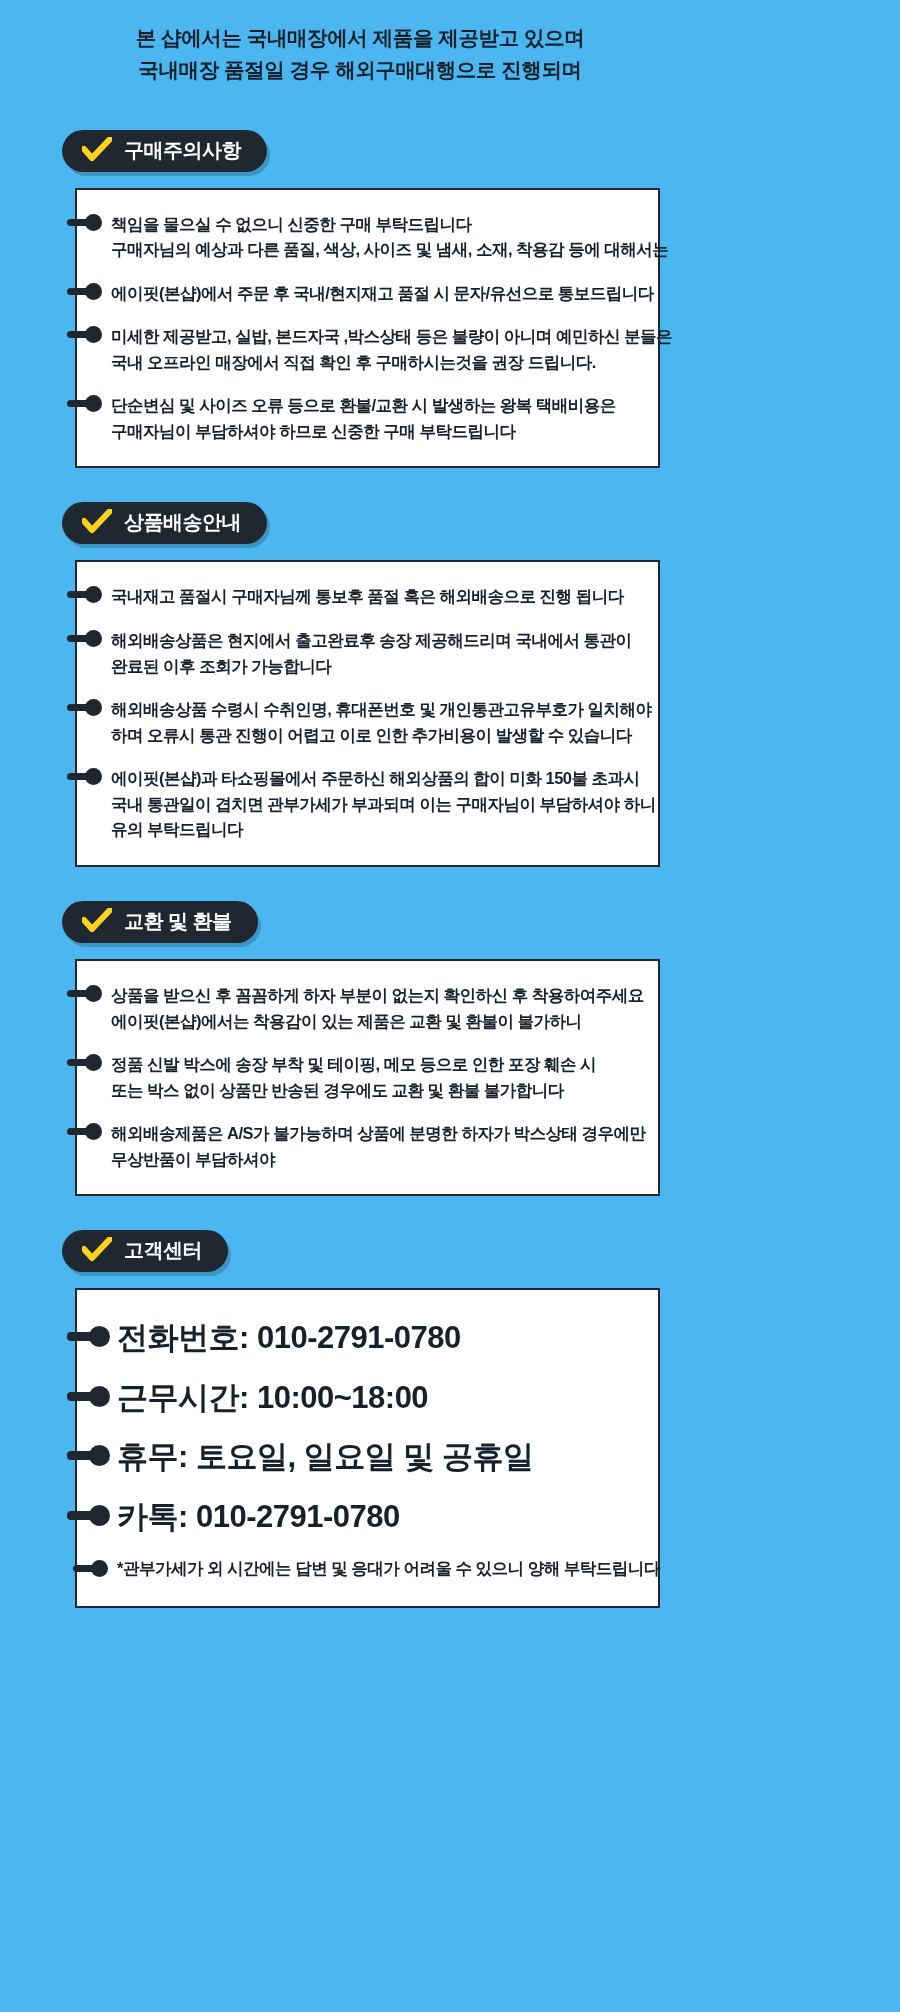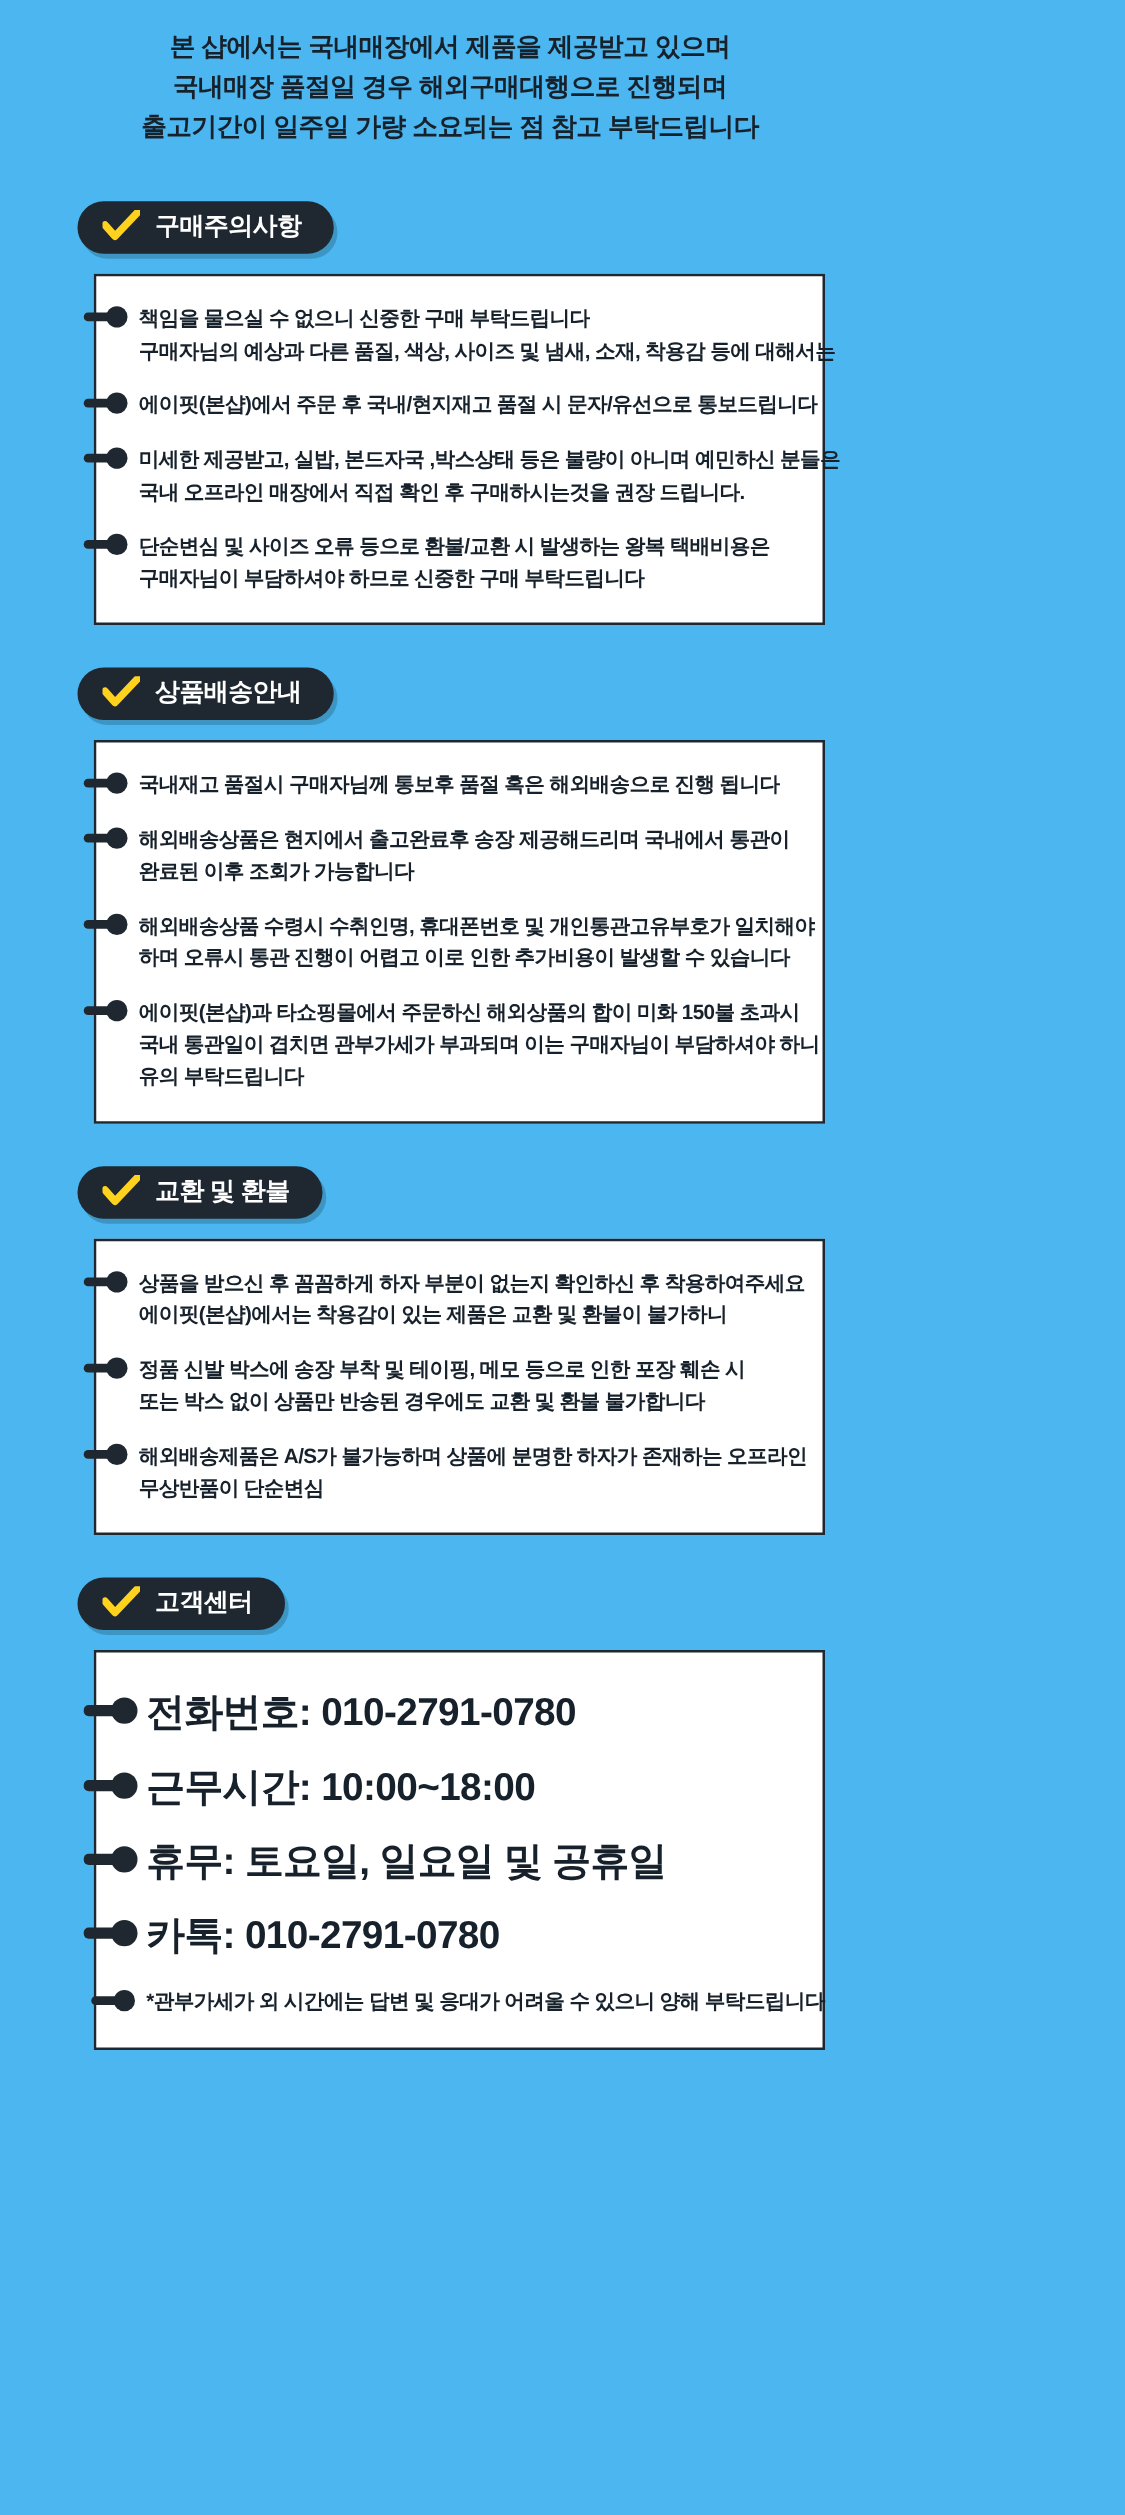--- a/index.html
+++ b/index.html
@@ -157,7 +157,6 @@
   <div class="notice">
     <div>본 샵에서는 국내매장에서 제품을 제공받고 있으며</div>
     <div>국내매장 품절일 경우 해외구매대행으로 진행되며</div>
-    <div>출고기간이 일주일 가량 소요되는 점 참고 부탁드립니다</div>
   </div>
 
   <div class="section">

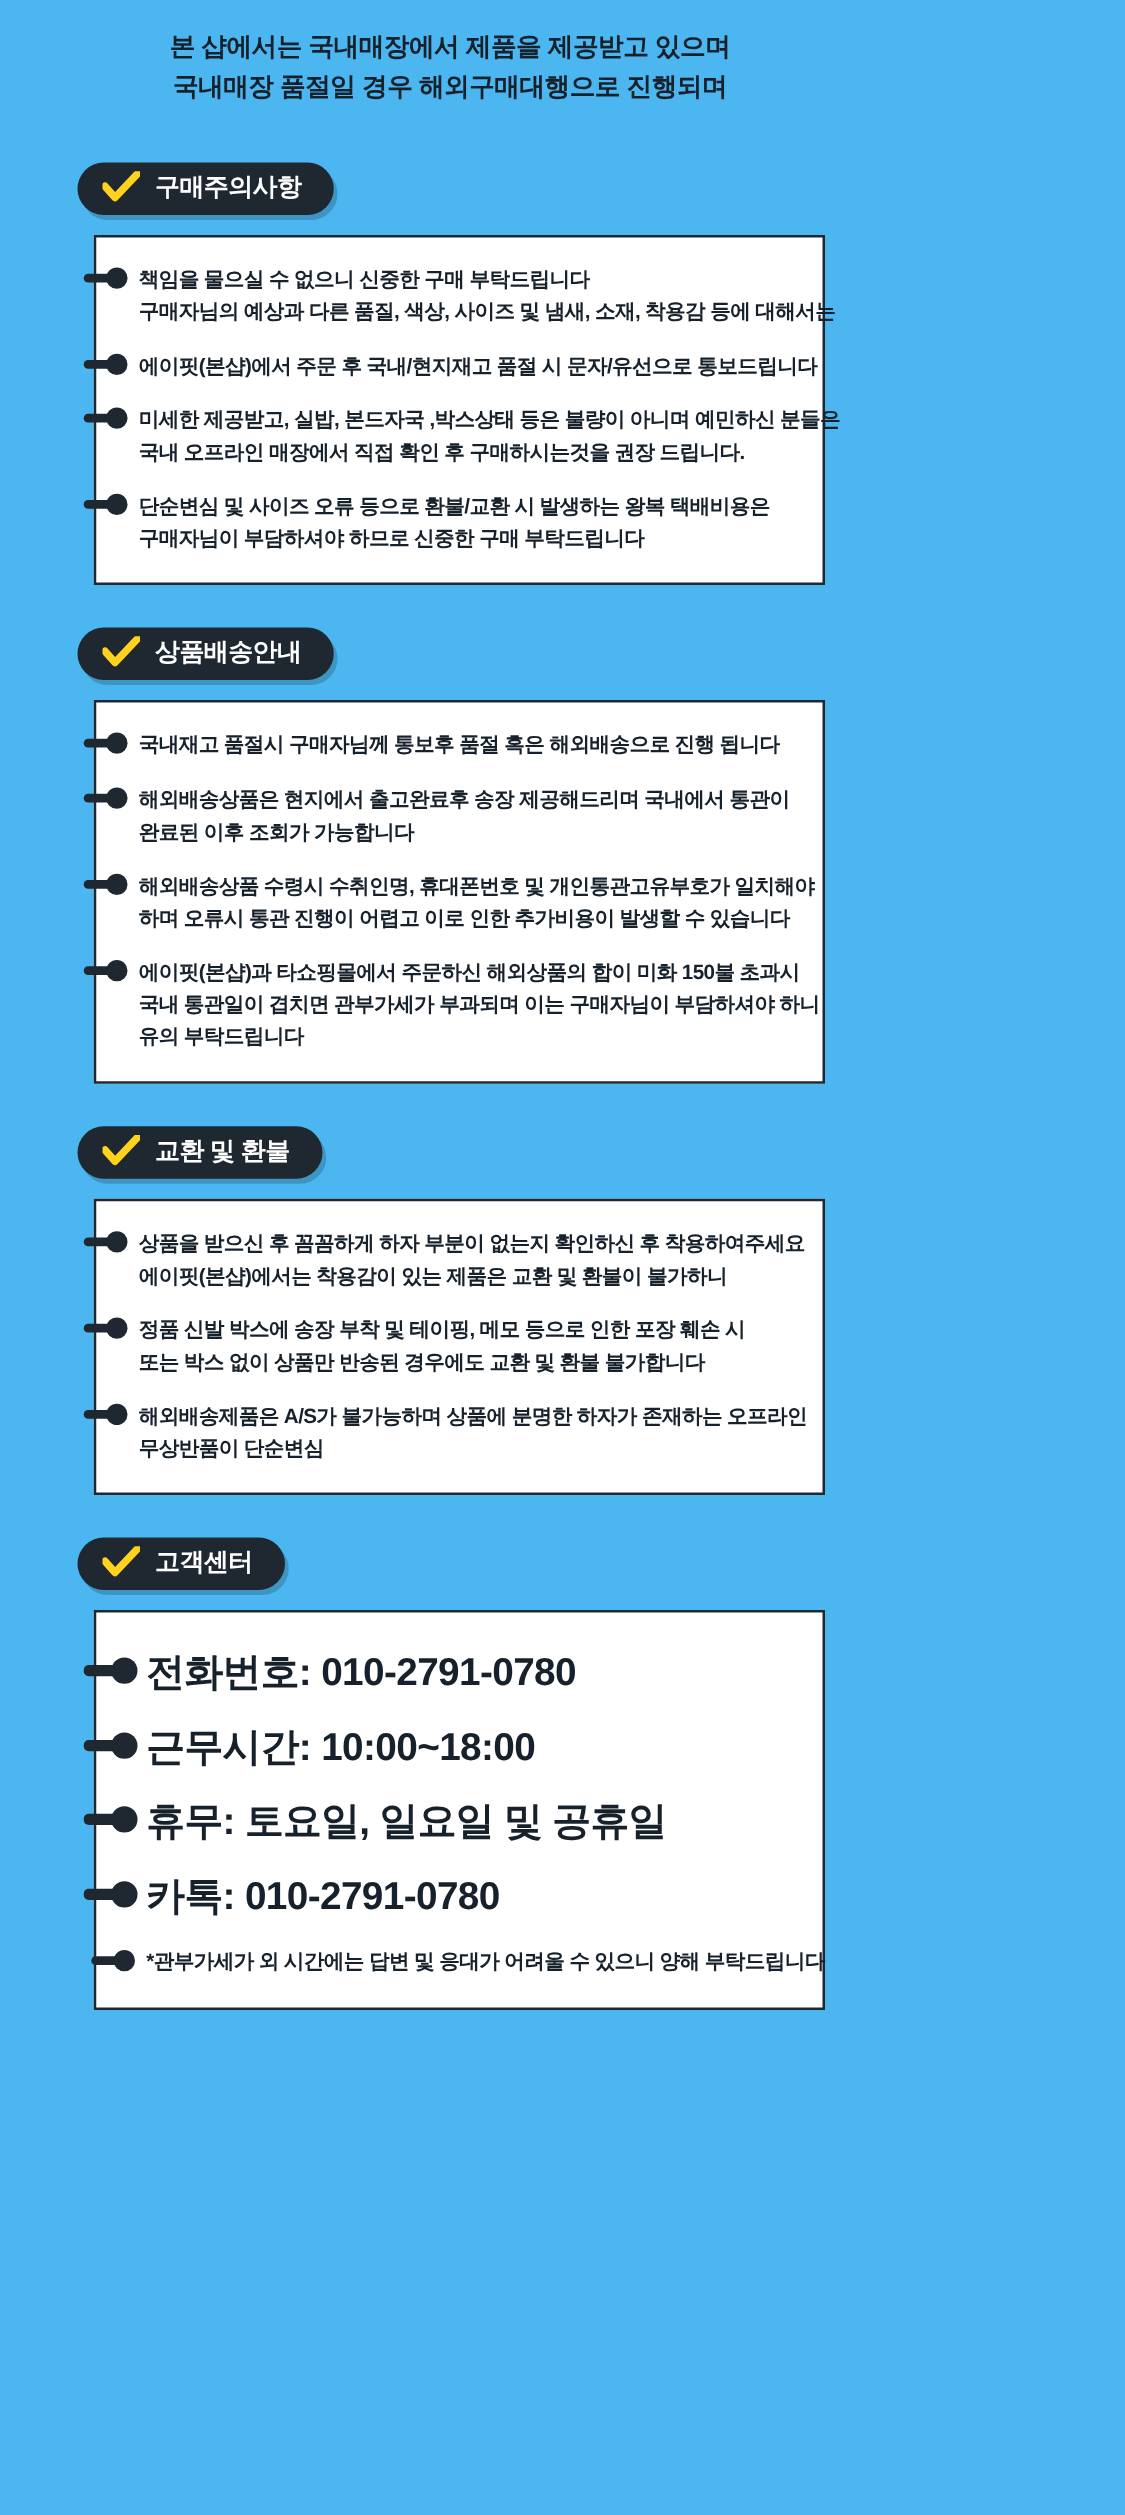--- a/index.html
+++ b/index.html
@@ -293,7 +293,7 @@
             <span class="stem"></span>
             <span class="dot"></span>
           </span>
-        <span class="line">해외배송제품은 A/S가 불가능하며 상품에 분명한 하자가 존재하는 오프라인</span>
+        <span class="line">해외배송제품은 A/S가 불가능하며 상품에 분명한 하자가 박스상태 경우에만</span>
         <span class="line">무상반품이 단순변심</span>
       </div>
 

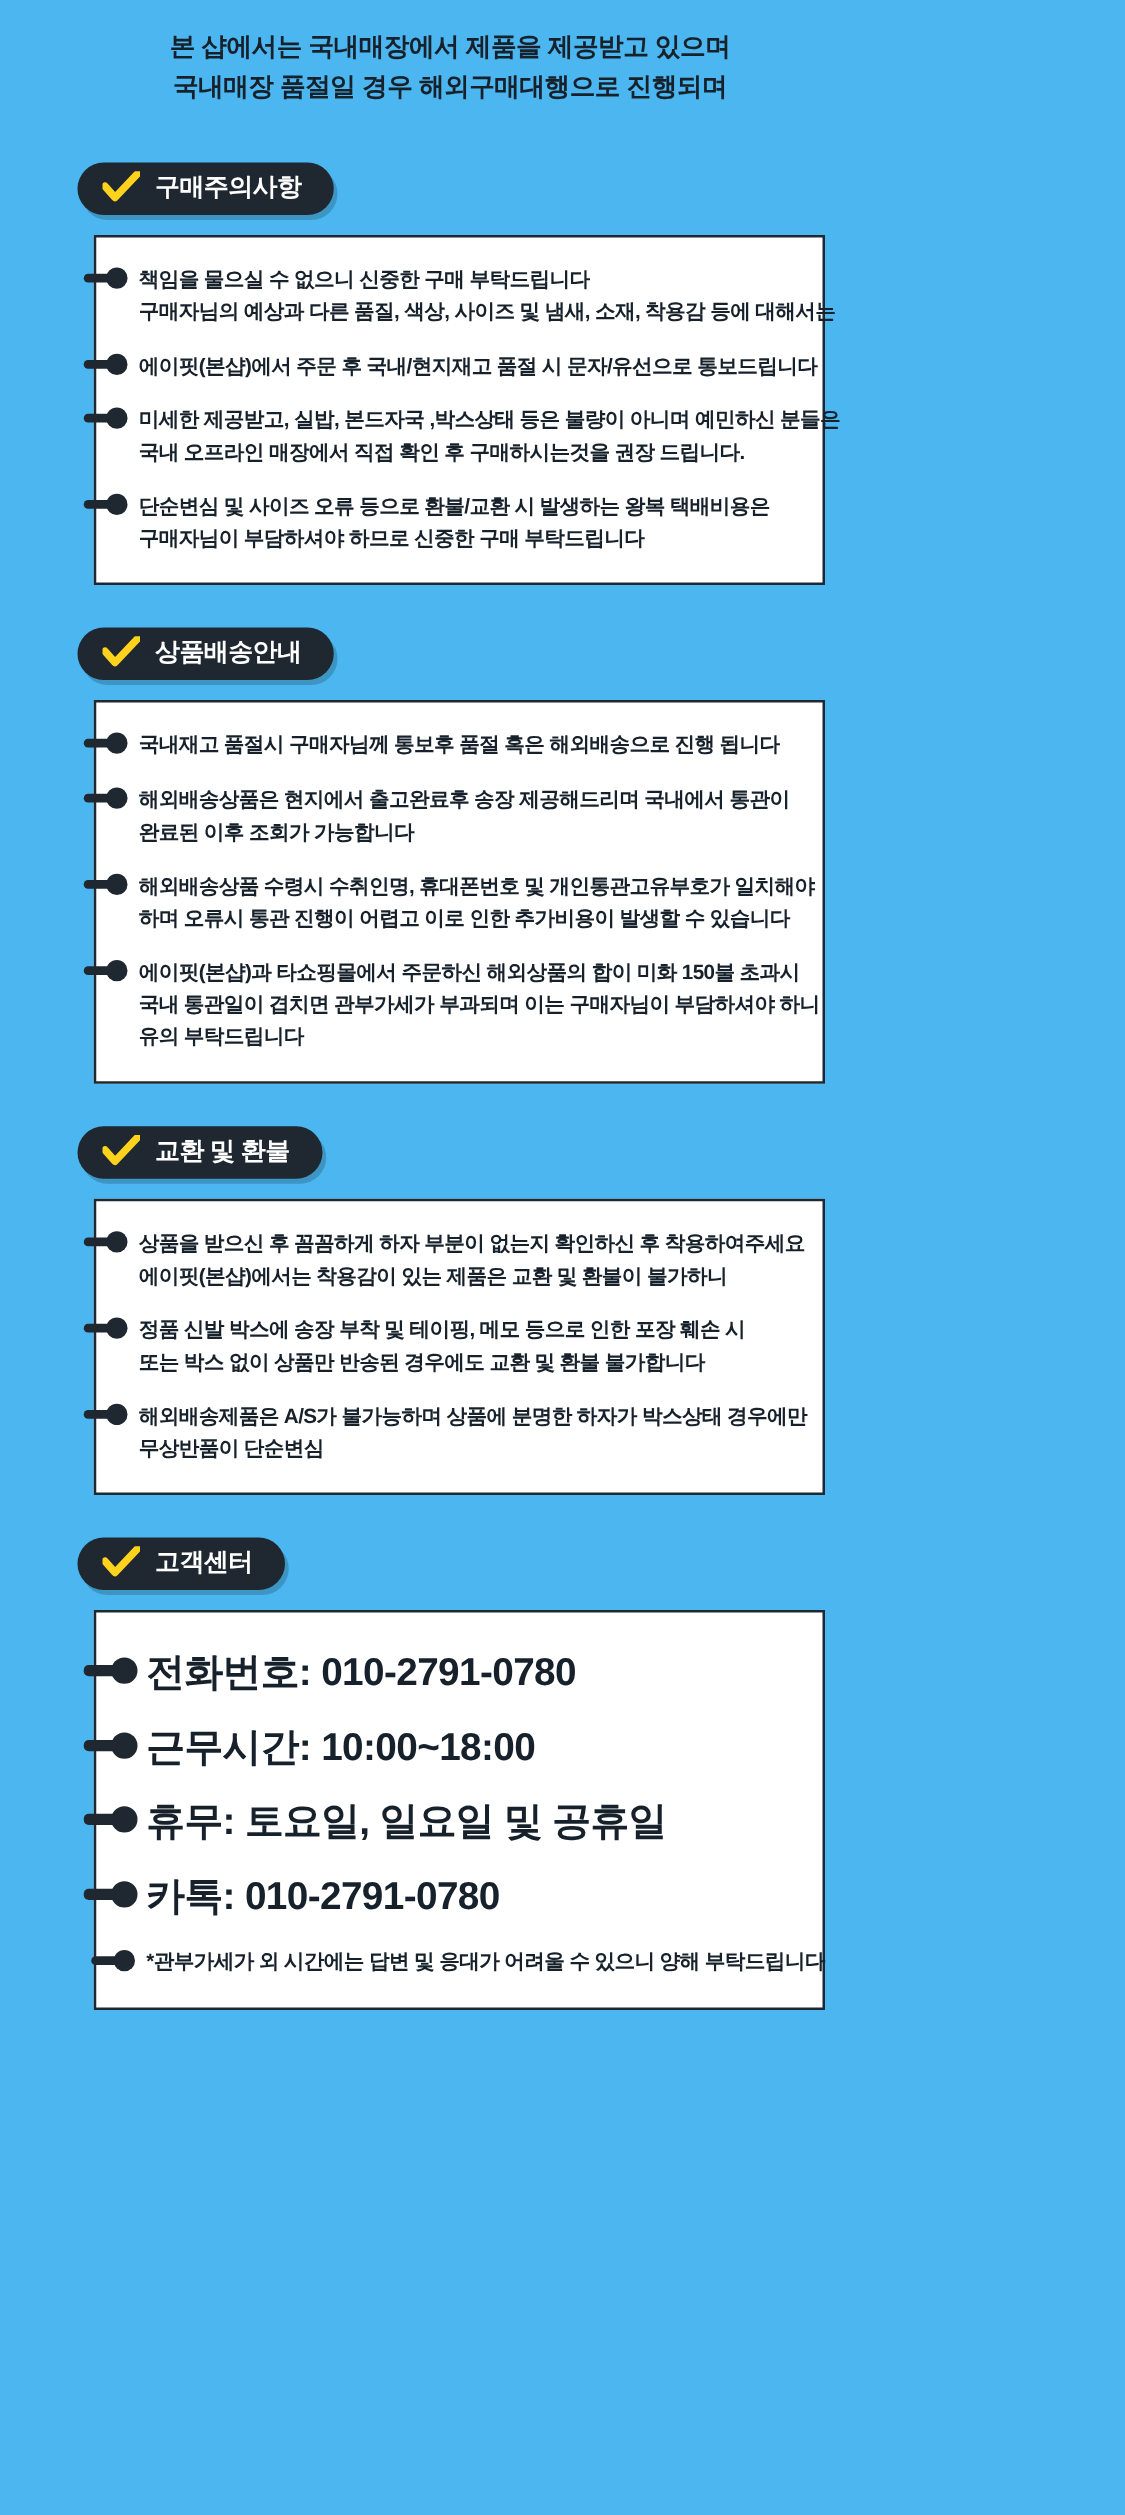--- a/index.html
+++ b/index.html
@@ -294,7 +294,7 @@
             <span class="dot"></span>
           </span>
         <span class="line">해외배송제품은 A/S가 불가능하며 상품에 분명한 하자가 박스상태 경우에만</span>
-        <span class="line">무상반품이 단순변심</span>
+        <span class="line">무상반품이 부담하셔야</span>
       </div>
 
     </div>

